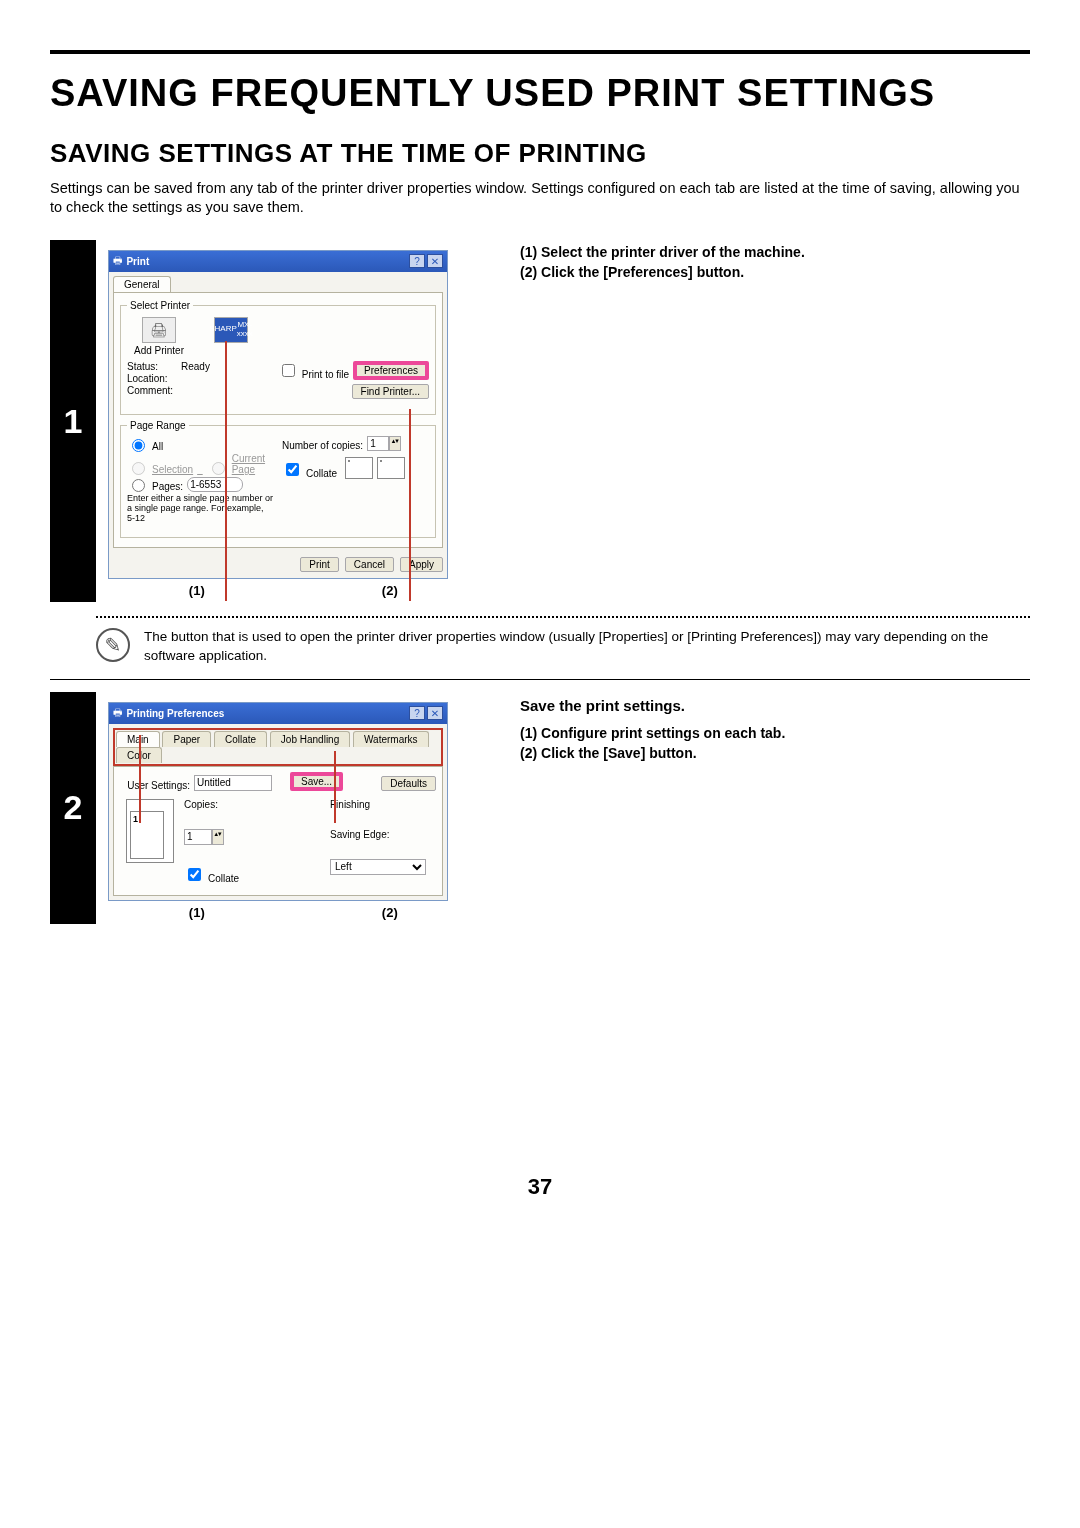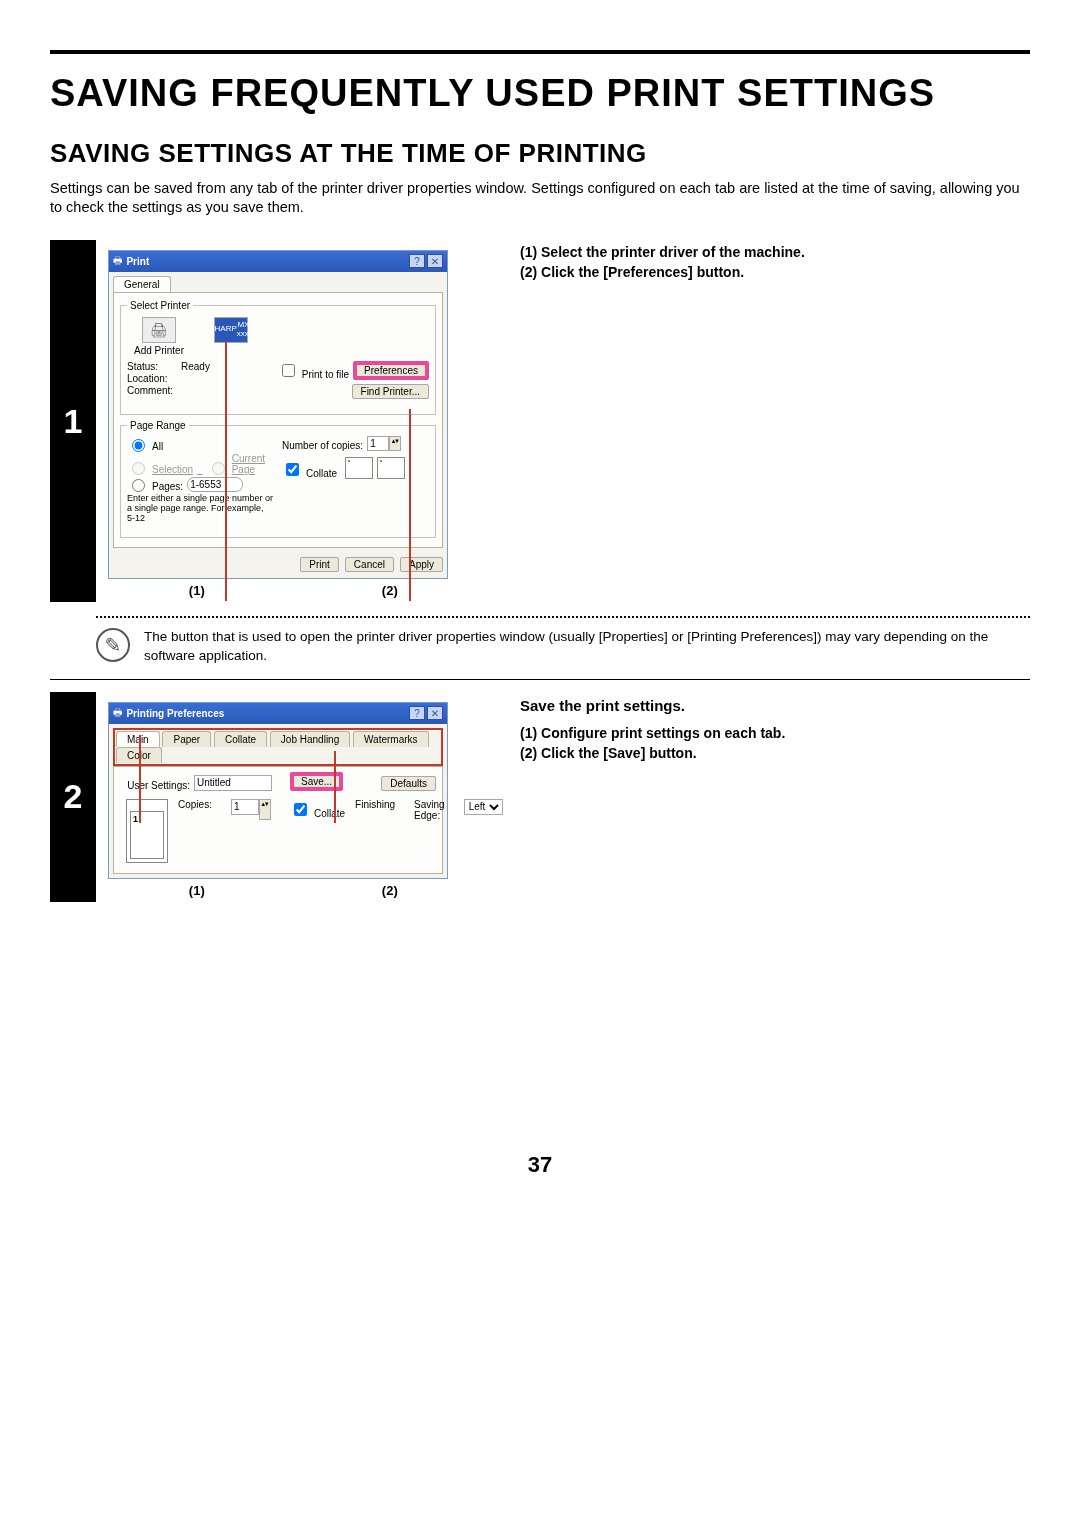--- a/index.html
+++ b/index.html
@@ -230,7 +230,7 @@
     display:flex; align-items:flex-end; justify-content:flex-start;
   }
   .pref .thumb .pg { width:34px; height:48px; border:1px solid #888; margin:3px; display:flex; align-items:flex-start; font-size:9px; font-weight:bold; padding:2px; }
-  .pref .col { display:flex; flex-direction:row; gap:19px; font-size:10px; }
+  .pref .col { display:flex; flex-direction:column; gap:19px; font-size:10px; }
   .pref select, .pref input[type=text] {
     font-size:10px; height:16px; border:1px solid #a7a6aa; background:#fff;
   }

